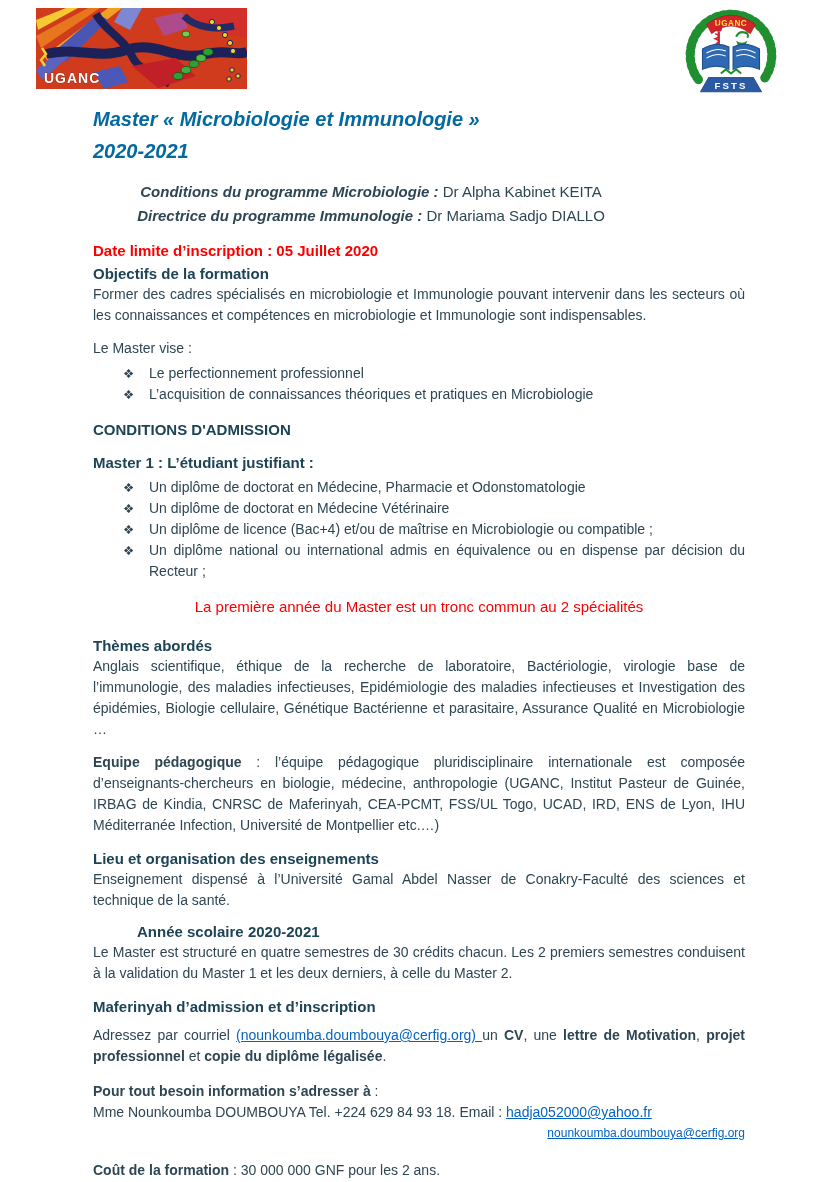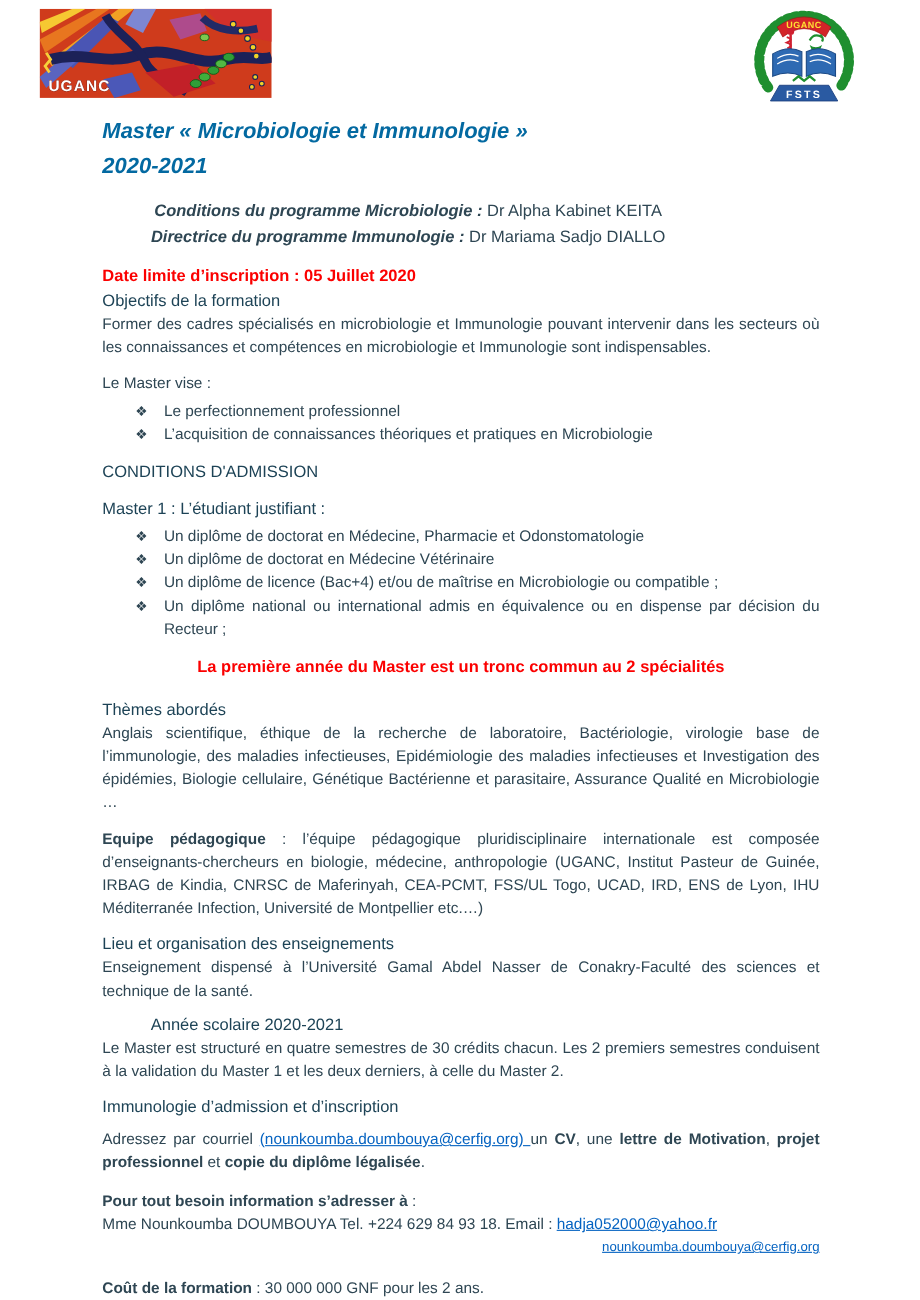--- a/index.html
+++ b/index.html
@@ -30,7 +30,7 @@
   .deadline { margin-top: 12px; font-size: 15px;
               font-weight: bold; color: #fb0000; line-height: 21px; }
 
-  .h { font-size: 15px; font-weight: normal; line-height: 21px; margin: 0; color: #1d4356; }
+  .h { font-size: 15px; font-weight: bold; line-height: 21px; margin: 0; color: #1d4356; }
   .p { font-size: 14px; line-height: 21px; text-align: justify; margin: 0; }
   .b { font-weight: bold; }
 

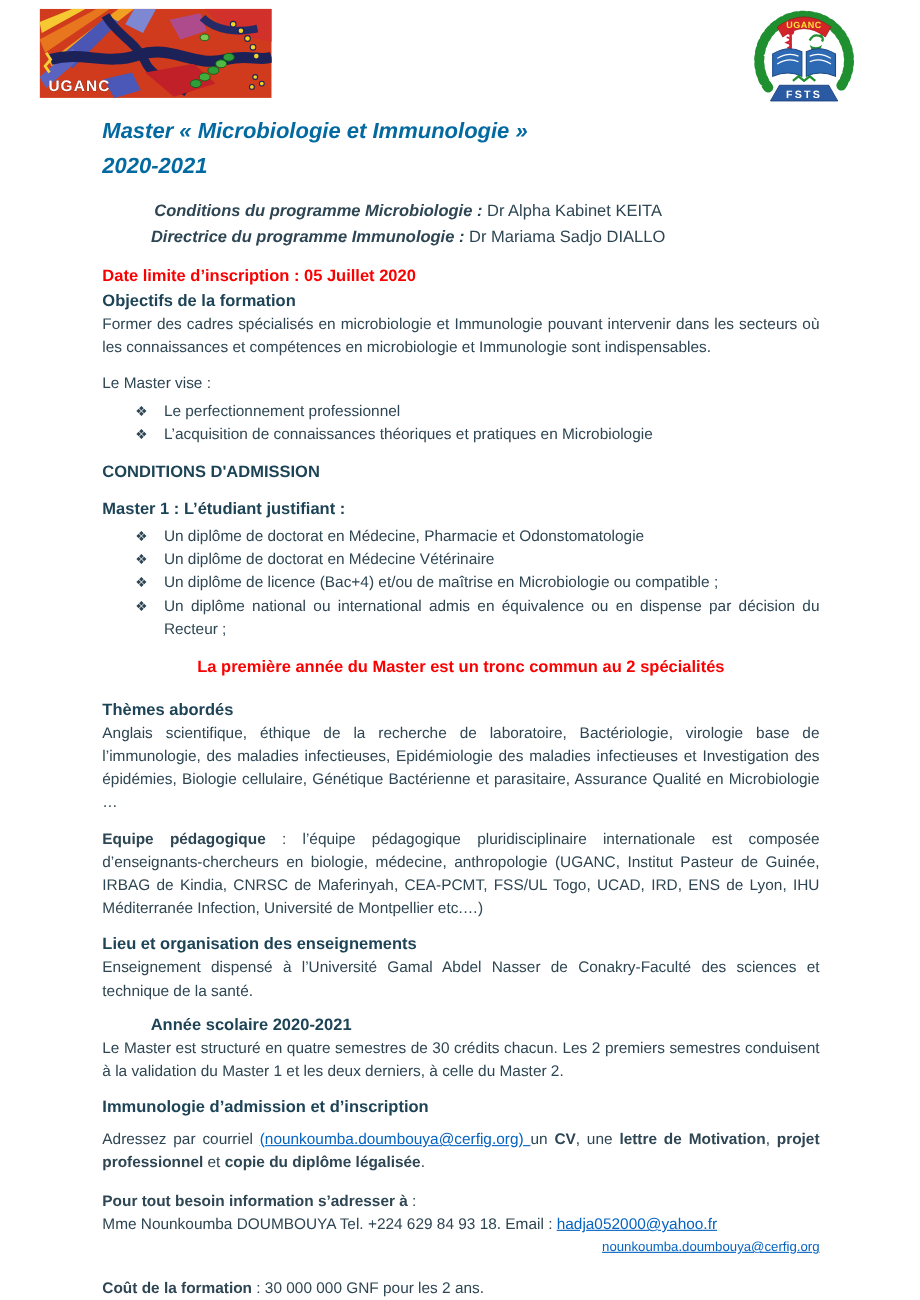--- a/index.html
+++ b/index.html
@@ -41,7 +41,7 @@
                   font-family: "DejaVu Sans", sans-serif; font-size: 12.5px; }
 
   .center-red { margin-top: 14px; text-align: center; color: #fb0000;
-                font-weight: bold; font-size: 15px; line-height: 21px; }
+                font-weight: normal; font-size: 15px; line-height: 21px; }
 
   .link { color: #0563c1; text-decoration: underline; cursor: pointer; }
   .right-link { text-align: right; font-size: 12px; line-height: 21px; margin: 0; }

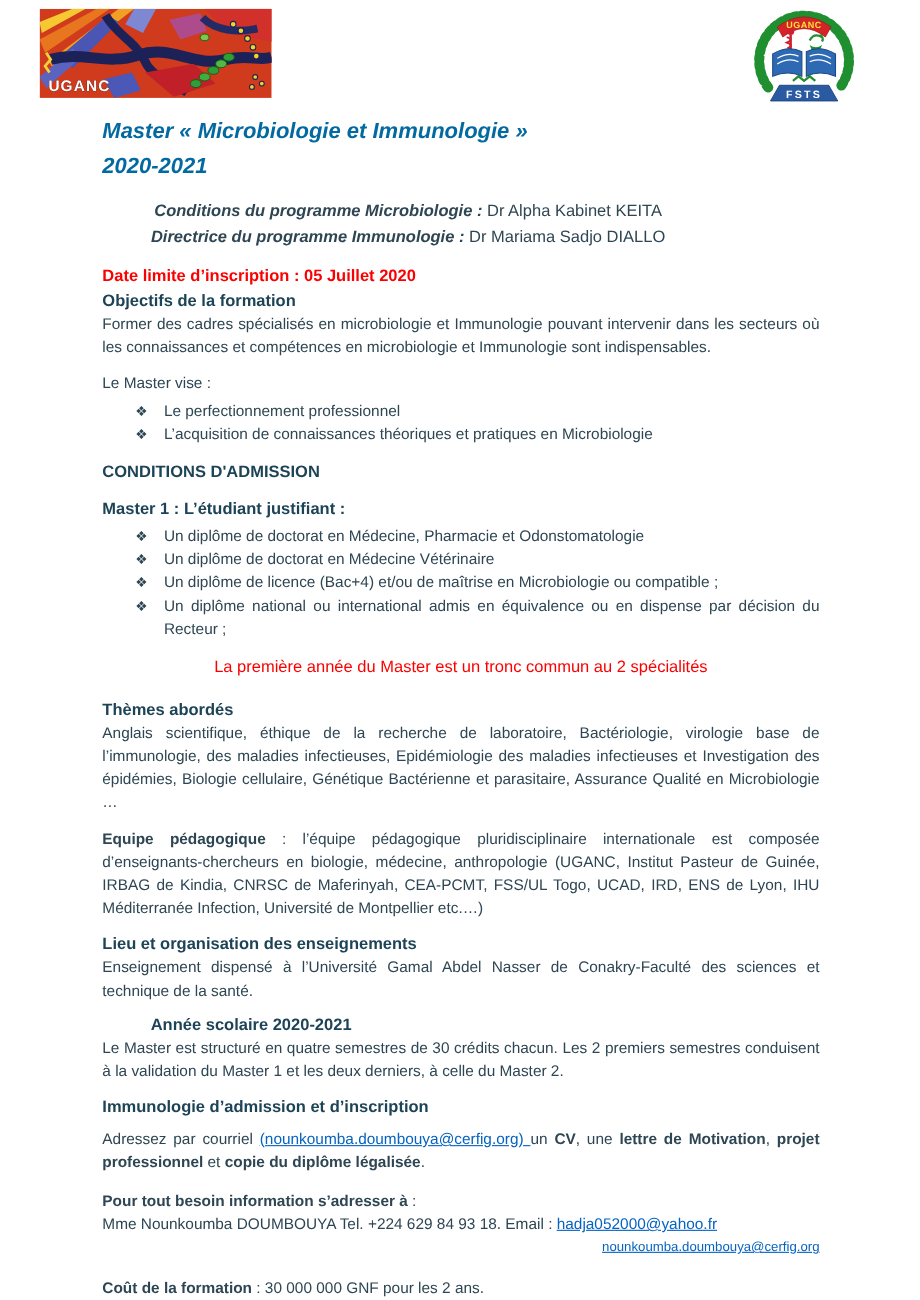--- a/index.html
+++ b/index.html
@@ -178,7 +178,7 @@
     <p class="h mt10">Année scolaire 2020-2021</p>
     <p class="p">Le Master est structuré en quatre semestres de 30 crédits chacun. Les 2 premiers semestres conduisent à la validation du Master 1 et les deux derniers, à celle du Master 2.</p>
 
-    <p class="h mt12">Immunologie d’admission et d’inscription</p>
+    <p class="h mt12">Maferinyah d’admission et d’inscription</p>
     <p class="p mt8"><span>Adressez par courriel </span><a class="link">(nounkoumba.doumbouya@cerfig.org) </a><span>un </span><span class="b">CV</span><span>, une </span><span class="b">lettre de Motivation</span><span>, </span><span class="b">projet professionnel</span><span> et </span><span class="b">copie du diplôme légalisée</span><span>.</span></p>
 
     <p class="p mt14"><span class="b">Pour tout besoin information s’adresser à</span><span> :</span></p>

